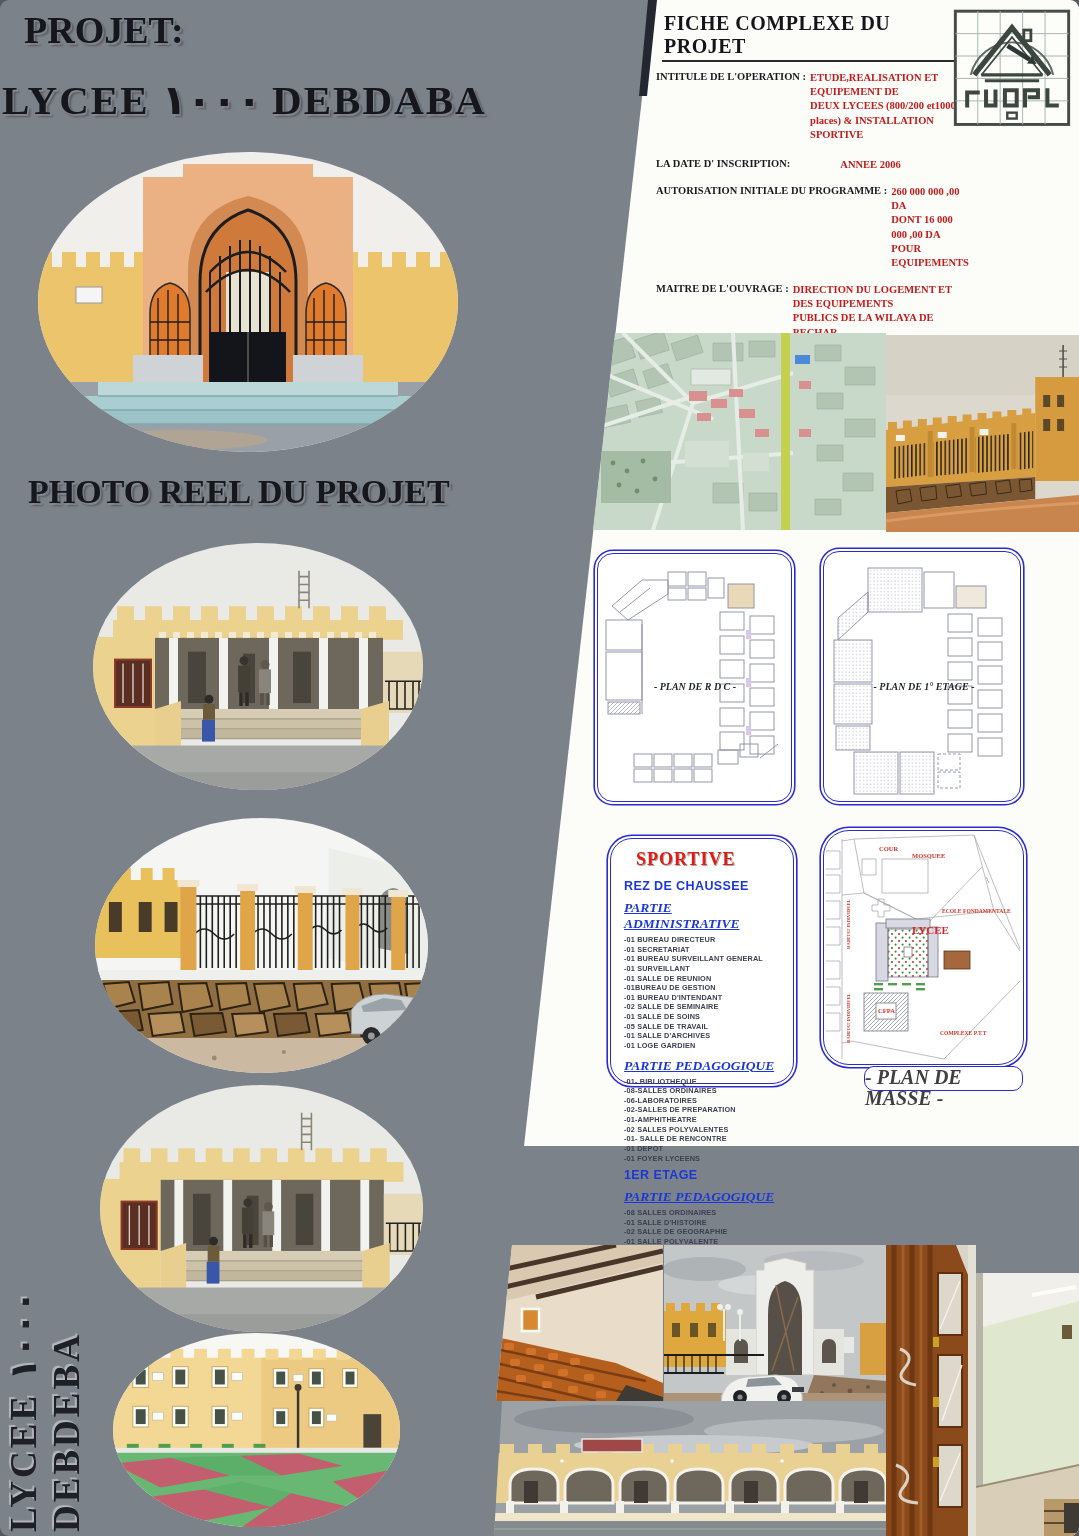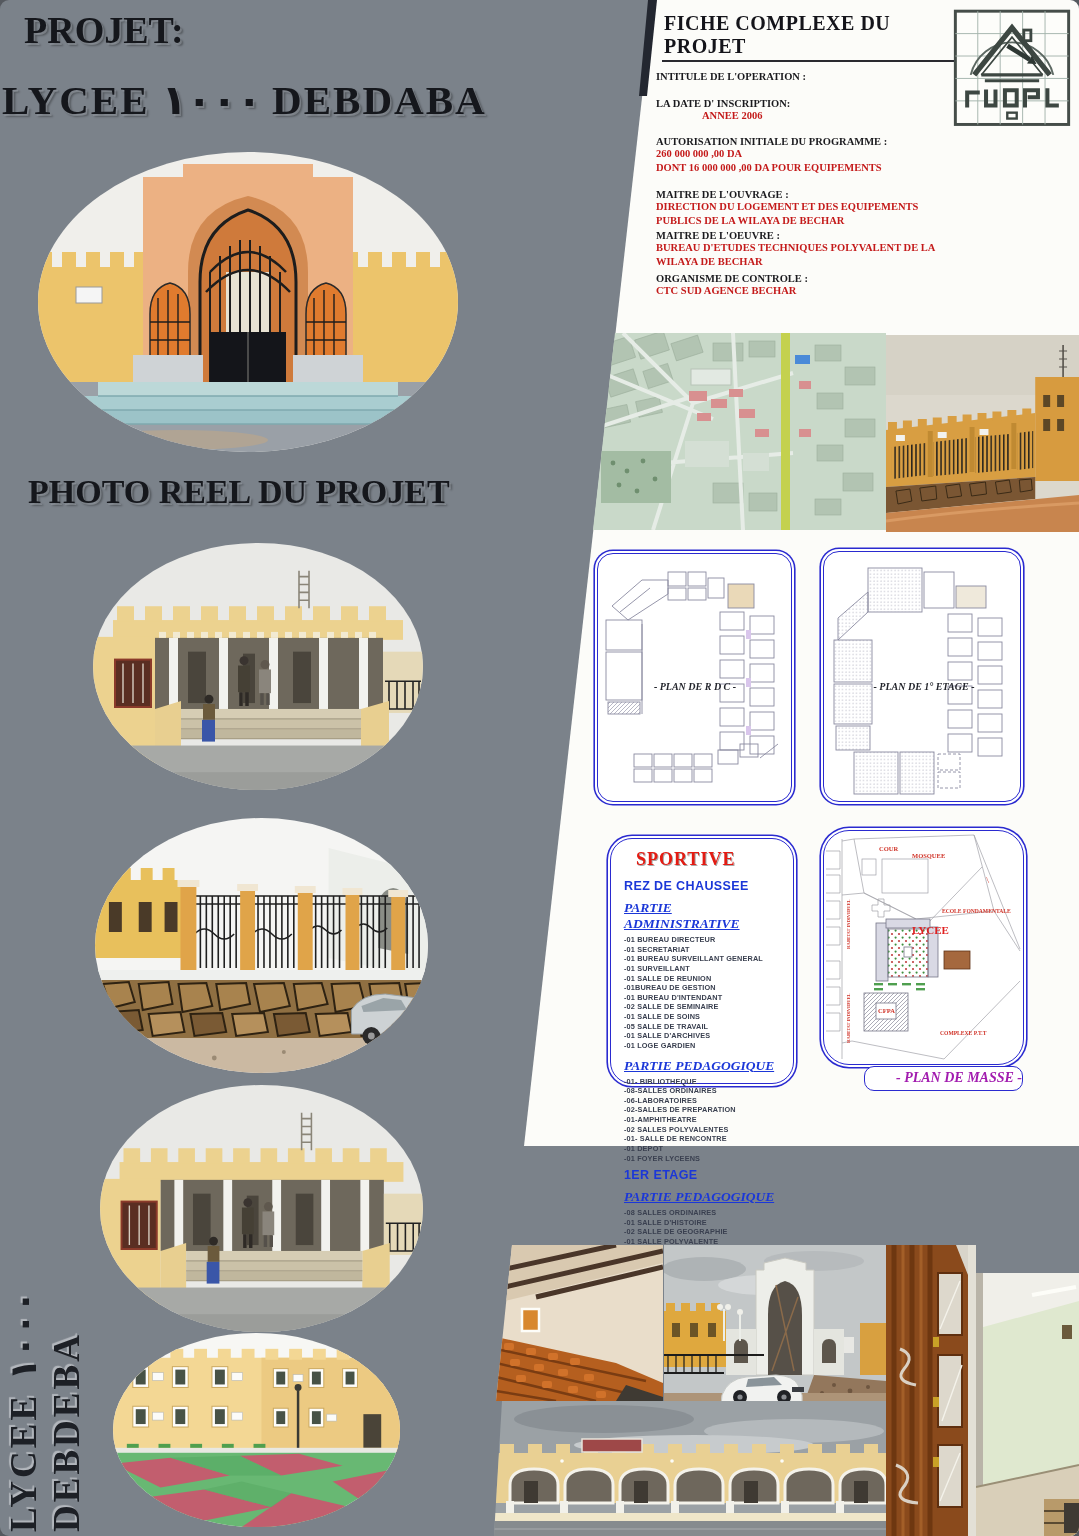--- a/index.html
+++ b/index.html
@@ -23,7 +23,7 @@
   .fiche{left:656px;top:12px;width:300px;color:#111;}
   .fiche-title{font-size:20px;font-weight:bold;letter-spacing:.5px;color:#14141a;
        border-bottom:2px solid #2a2a30;display:inline-block;padding:0 4px 2px 2px;margin-left:6px;}
-  .frow{display:flex;margin-top:9px;align-items:flex-start;flex-direction:column;}
+  .frow{display:flex;margin-top:9px;align-items:flex-start;}
   .flabel{flex:none;white-space:nowrap;min-width:97px;margin-right:4px;
        font-size:10.5px;font-weight:bold;color:#1a1a1e;}
   .fvals{font-size:10.5px;font-weight:bold;color:#c41a1a;line-height:1.35;}

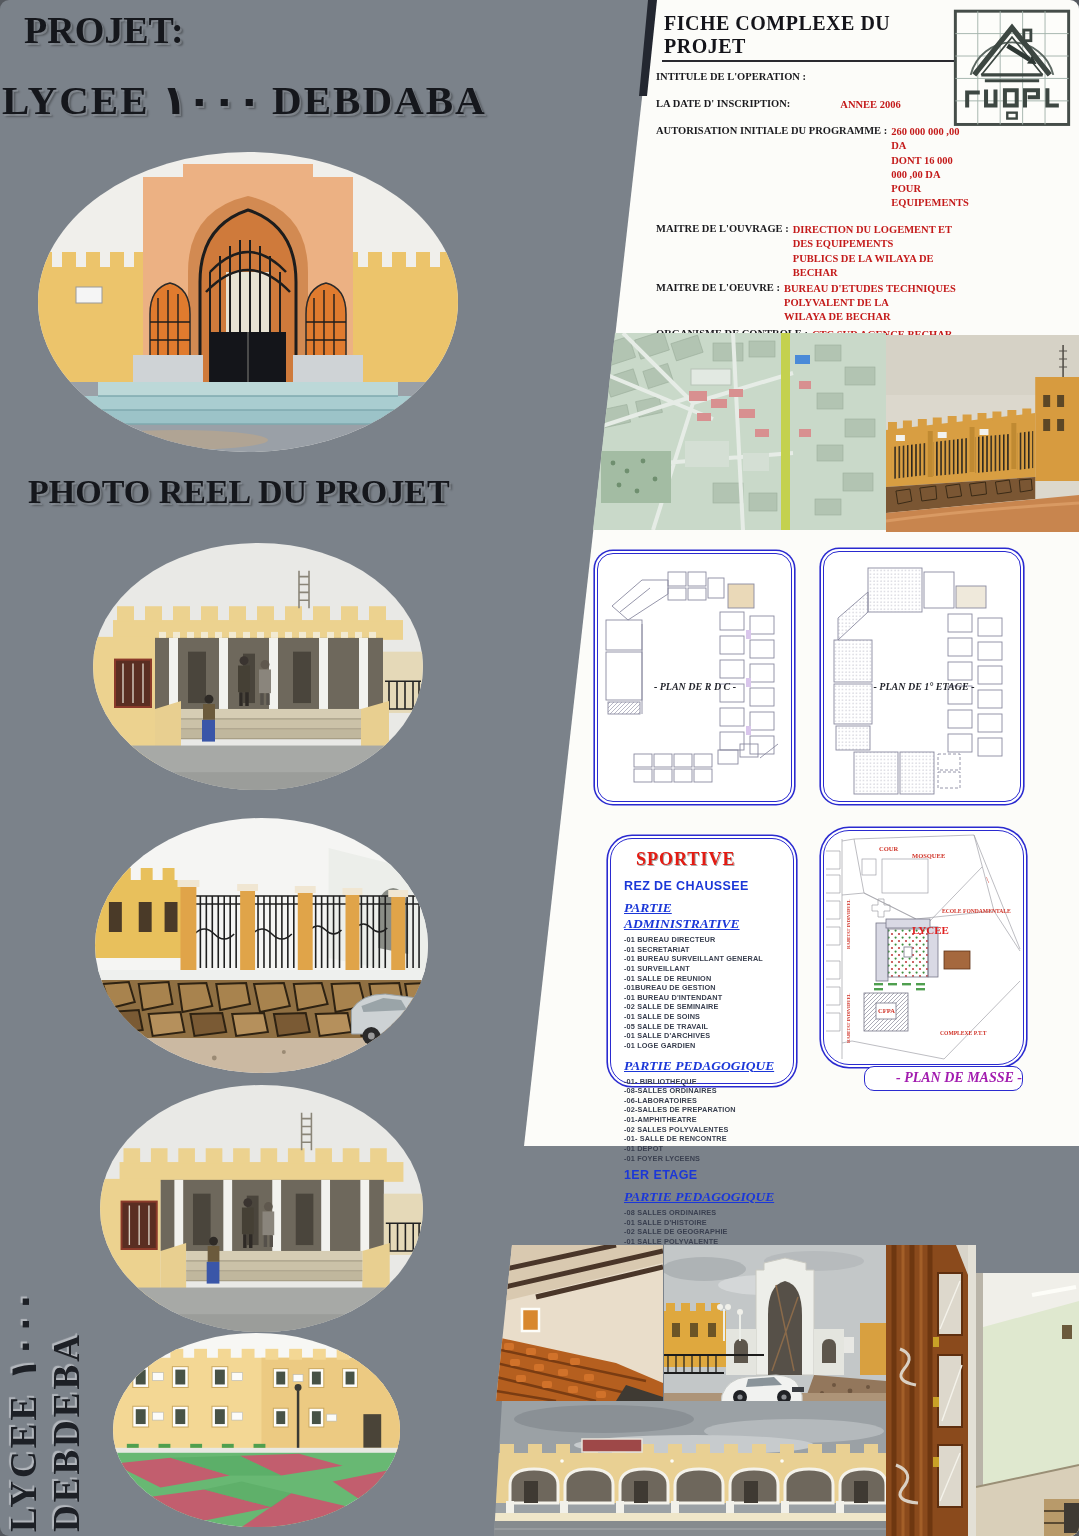--- a/index.html
+++ b/index.html
@@ -70,6 +70,10 @@
     <div class="fiche-title">FICHE COMPLEXE DU PROJET</div>
     <div class="frow">
       <span class="flabel">INTITULE DE L'OPERATION :</span>
+      <span class="fvals">
+        <span>ETUDE,REALISATION ET EQUIPEMENT DE</span><br>
+        <span>DEUX LYCEES (800/200 et1000 places) &amp; INSTALLATION SPORTIVE</span>
+      </span>
     </div>
     <div class="frow gap2" style="margin-top:16px;">
       <span class="flabel">LA DATE D' INSCRIPTION:</span>

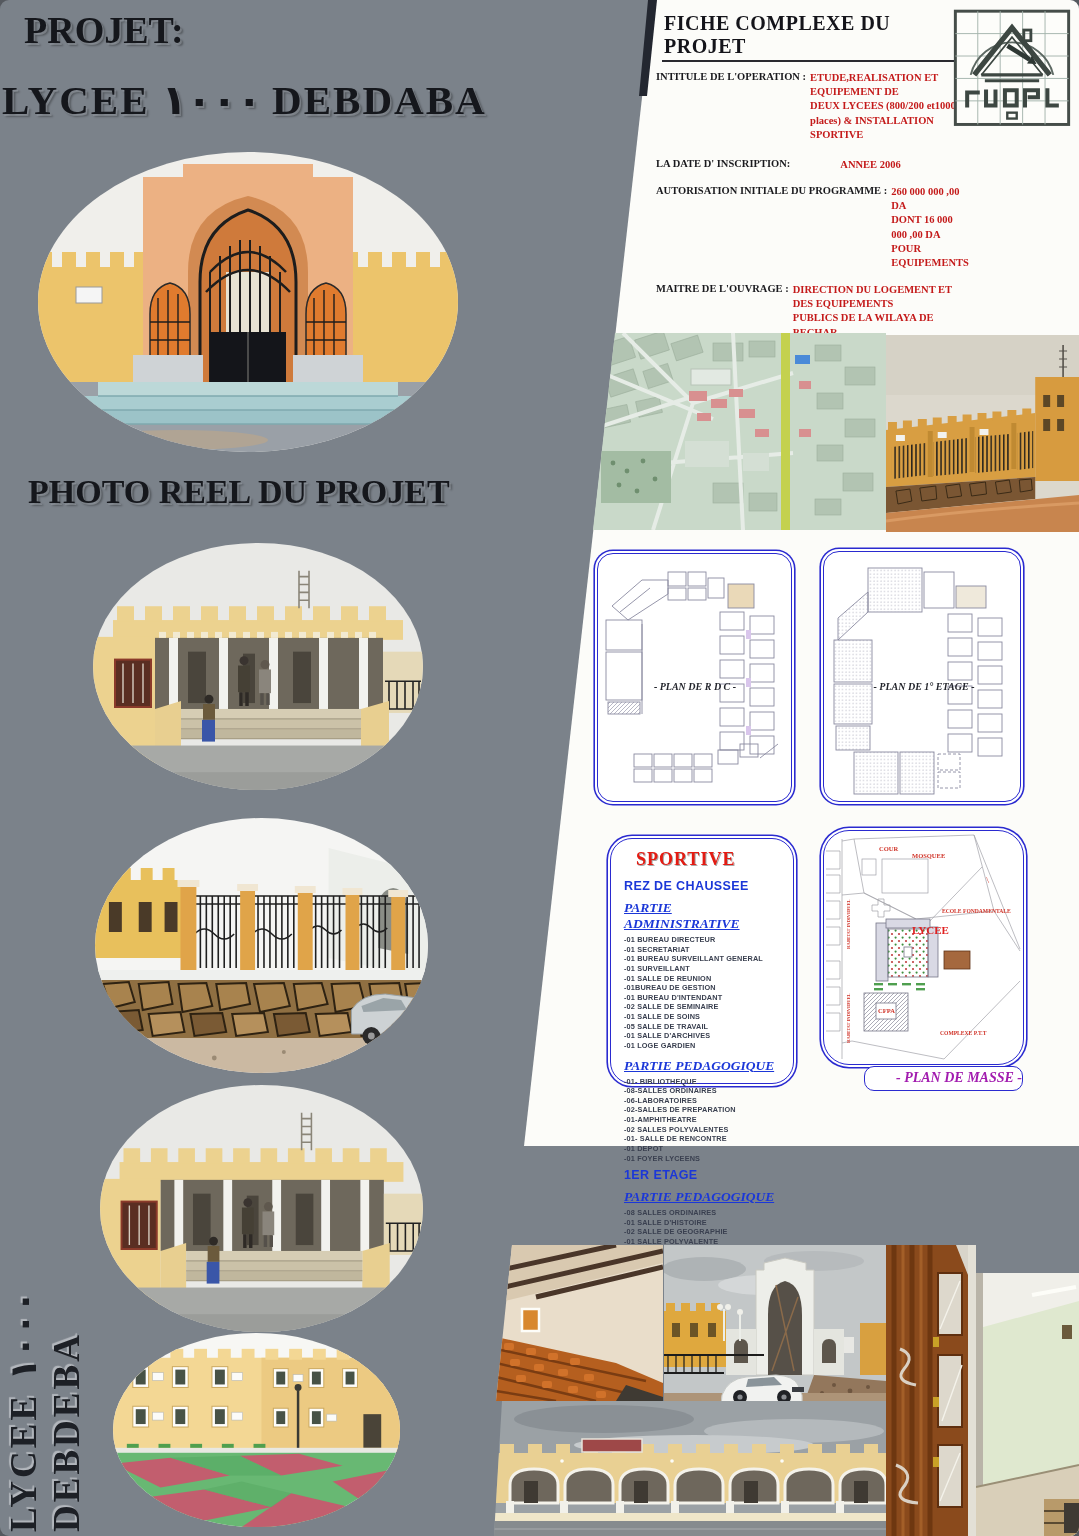--- a/index.html
+++ b/index.html
@@ -32,8 +32,8 @@
   .bframe{position:absolute;background:#fff;border:1.6px solid #2a2ad0;border-radius:16px;
        box-shadow:0 0 0 2px #fff,0 0 0 3.6px #2a2ad0;}
   .masse-caption{position:absolute;background:#fff;border:1.6px solid #2a2ad0;border-radius:10px;
-       font-family:"Liberation Serif",serif;font-style:italic;font-weight:bold;font-size:14px;
-       color:#a21caf;text-align:right;line-height:21px;}
+       font-family:"Liberation Serif",serif;font-style:italic;font-weight:bold;font-size:20px;
+       color:#404040;text-align:left;line-height:21px;}
   
   .prog{padding:8px 4px 0 13px;}
   .prog-title{font-family:"Liberation Serif",serif;font-weight:bold;font-size:18px;

